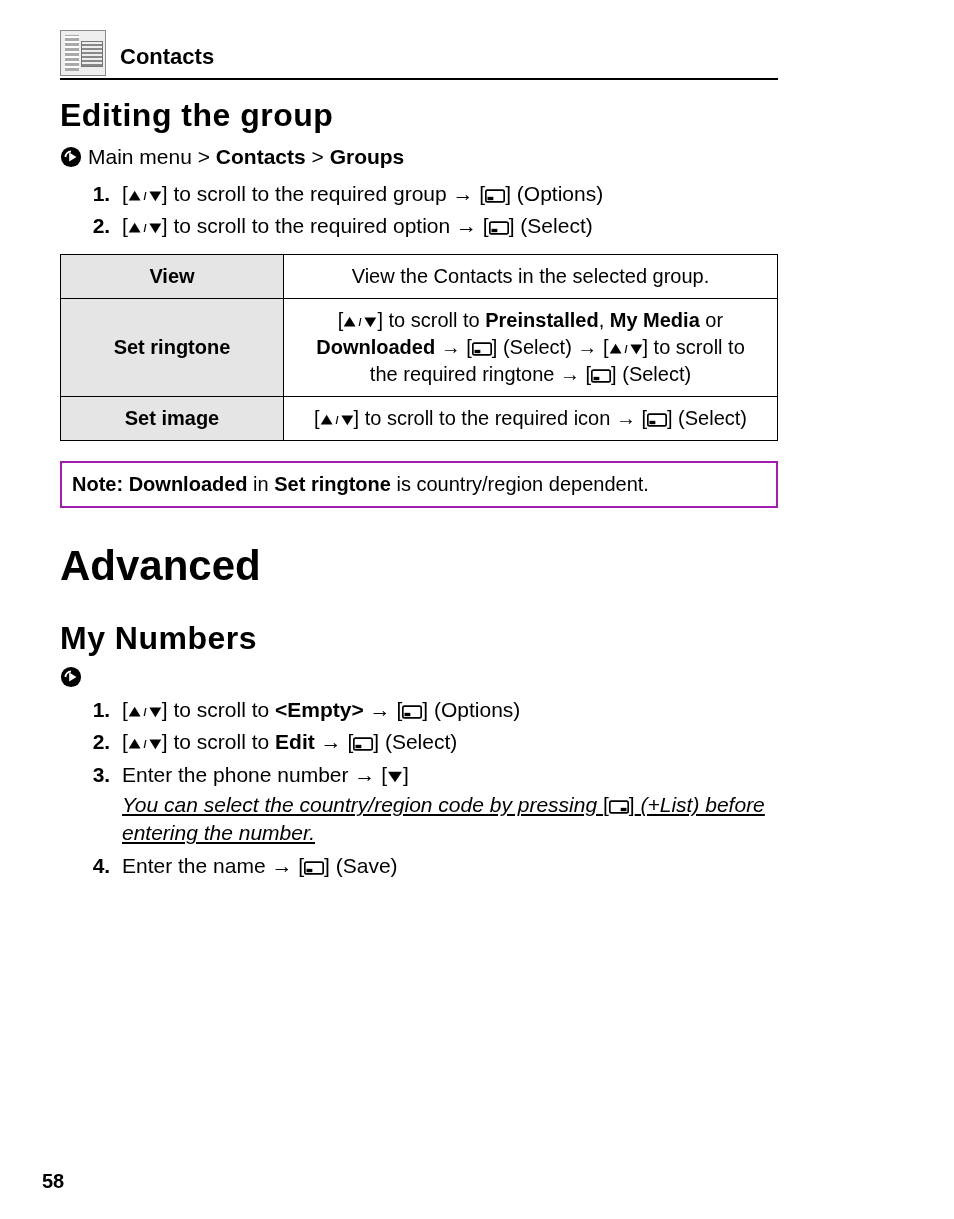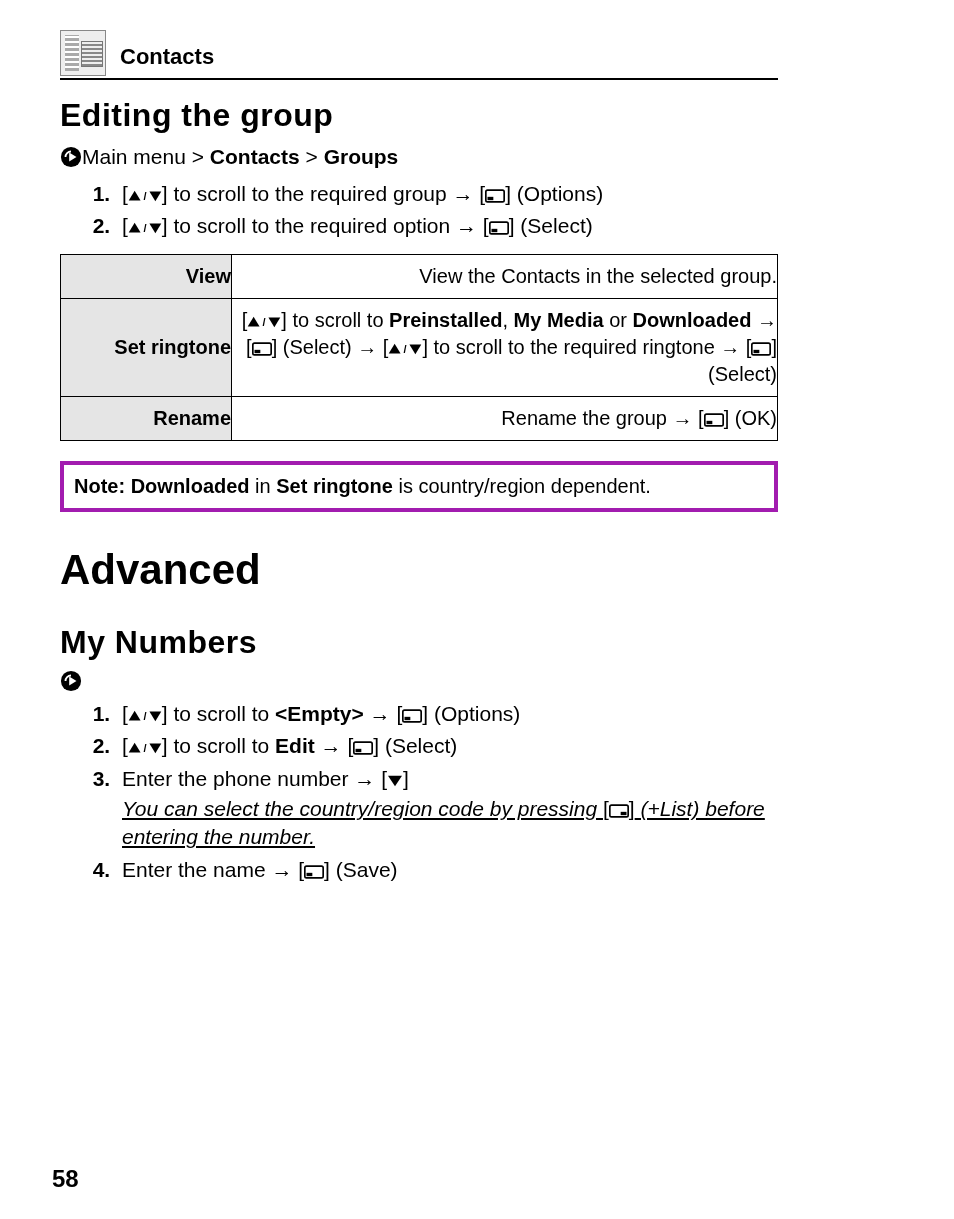--- a/index.html
+++ b/index.html
@@ -76,6 +76,7 @@
   .nav-line {
     display: flex;
     align-items: center;
+    gap: 6px;
     flex-wrap: wrap;
     margin: 2px 0 8px 0;
   }

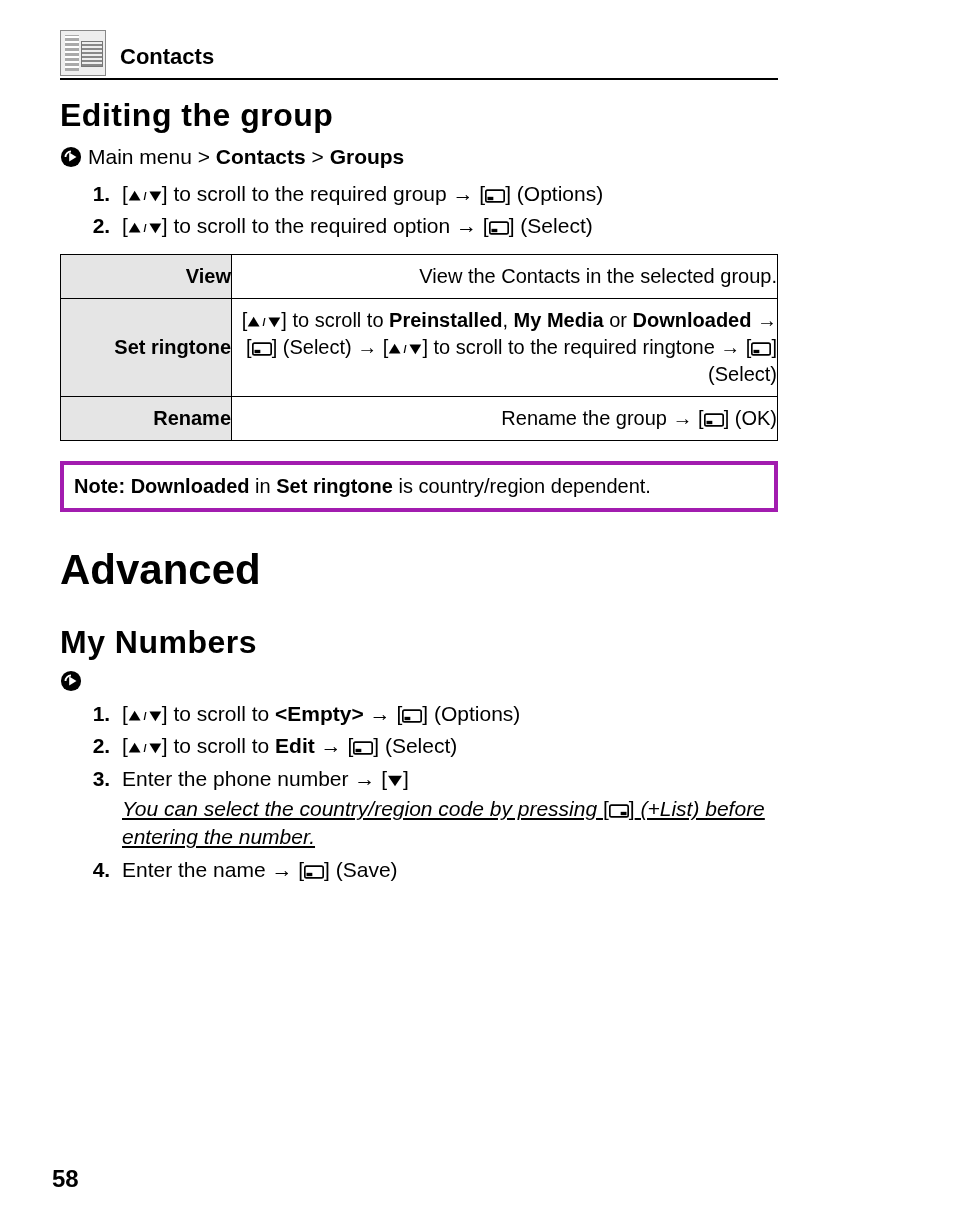--- a/index.html
+++ b/index.html
@@ -115,9 +115,9 @@
   }
   table.opts th, table.opts td {
     border: 1px solid #000;
-    padding: 8px 0;
+    padding: 8px 26px;
     vertical-align: middle;
-    text-align: right;
+    text-align: center;
   }
   table.opts th {
     background: #e5e5e5;

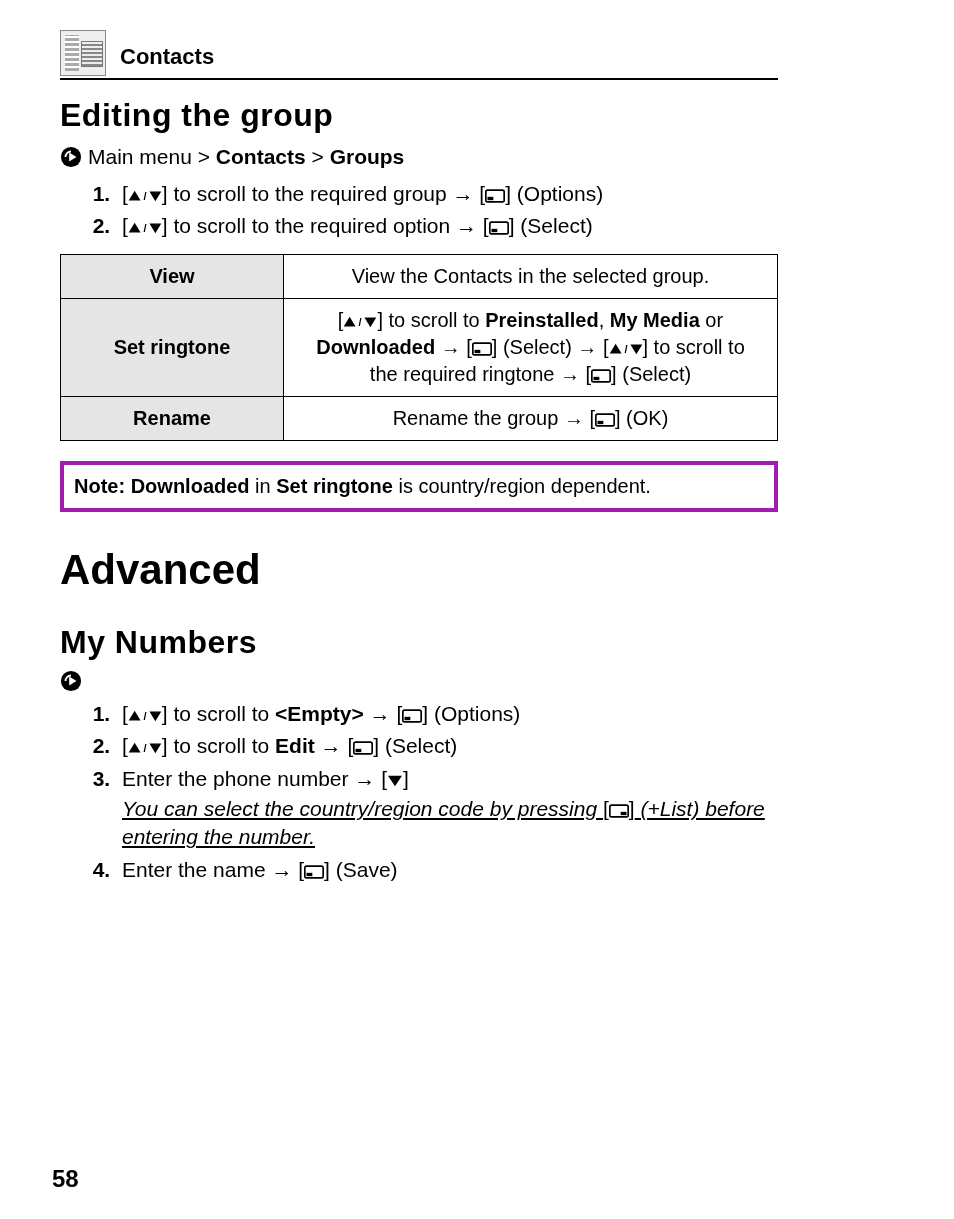--- a/index.html
+++ b/index.html
@@ -225,6 +225,19 @@
       </td>
     </tr>
     <tr>
+      <th>Set image</th>
+      <td>
+        <span>[</span><span class="updown-icon"><svg class="inline-svg" width="34" height="14" viewBox="0 0 46 18">
+                <polygon points="9,2 17,15 1,15" fill="#000"></polygon>
+                <text x="21" y="14" font-size="15" font-weight="bold" fill="#000">/</text>
+                <polygon points="37,16 29,3 45,3" fill="#000"></polygon>
+              </svg></span><span>] to scroll to the required icon → [</span><span class="softkey-icon"><svg class="inline-svg" width="20" height="14" viewBox="0 0 24 16">
+                <rect x="1" y="1" width="22" height="14" rx="2" fill="none" stroke="#000" stroke-width="2"></rect>
+                <rect x="3" y="9" width="7" height="4" fill="#000"></rect>
+              </svg></span><span>] (Select)</span>
+      </td>
+    </tr>
+    <tr>
       <th>Rename</th>
       <td>
         <span>Rename the group → [</span><span class="softkey-icon"><svg class="inline-svg" width="20" height="14" viewBox="0 0 24 16">

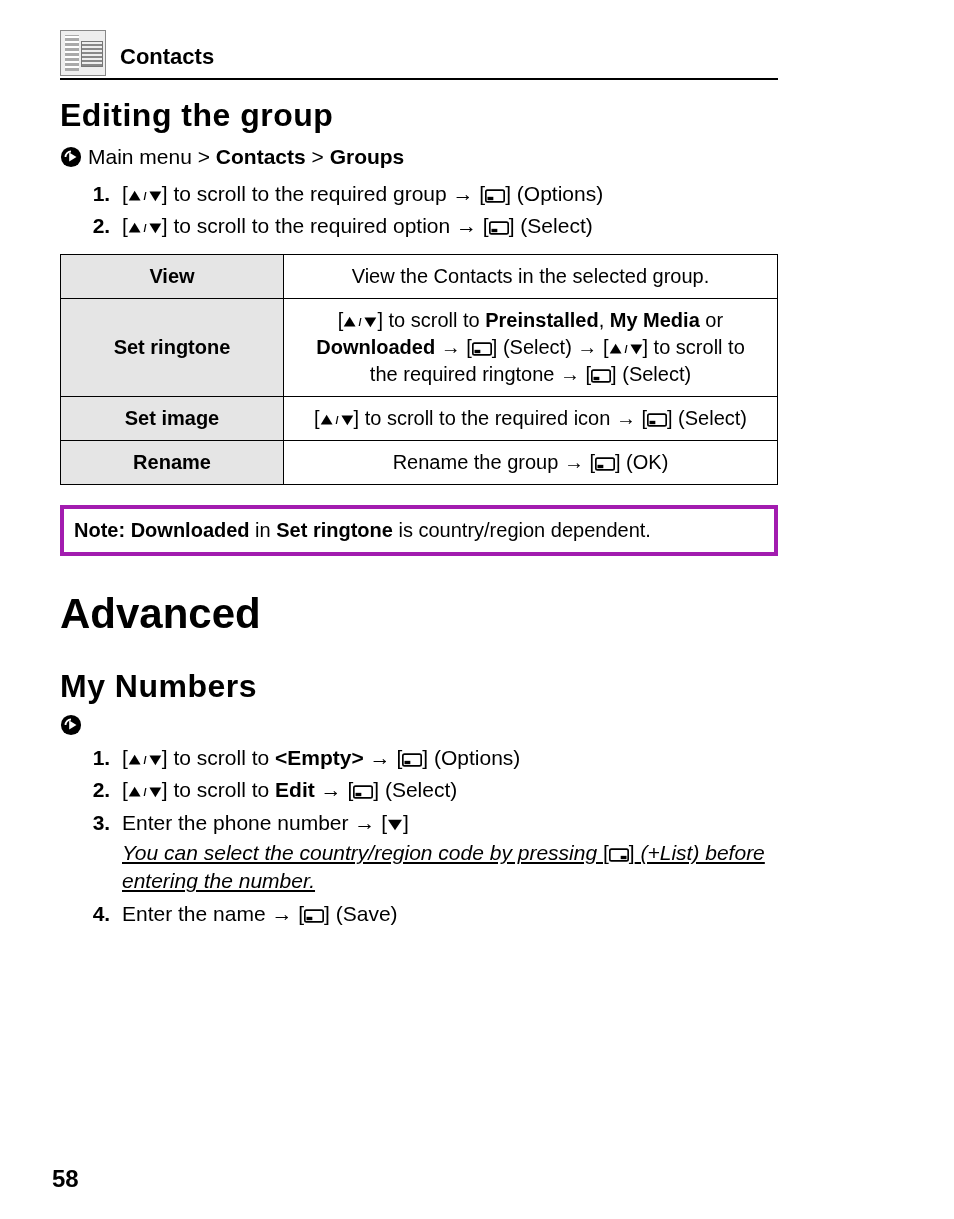--- a/index.html
+++ b/index.html
@@ -237,15 +237,6 @@
               </svg></span><span>] (Select)</span>
       </td>
     </tr>
-    <tr>
-      <th>Rename</th>
-      <td>
-        <span>Rename the group → [</span><span class="softkey-icon"><svg class="inline-svg" width="20" height="14" viewBox="0 0 24 16">
-                <rect x="1" y="1" width="22" height="14" rx="2" fill="none" stroke="#000" stroke-width="2"></rect>
-                <rect x="3" y="9" width="7" height="4" fill="#000"></rect>
-              </svg></span><span>] (OK)</span>
-      </td>
-    </tr>
   </tbody>
     </table>
 

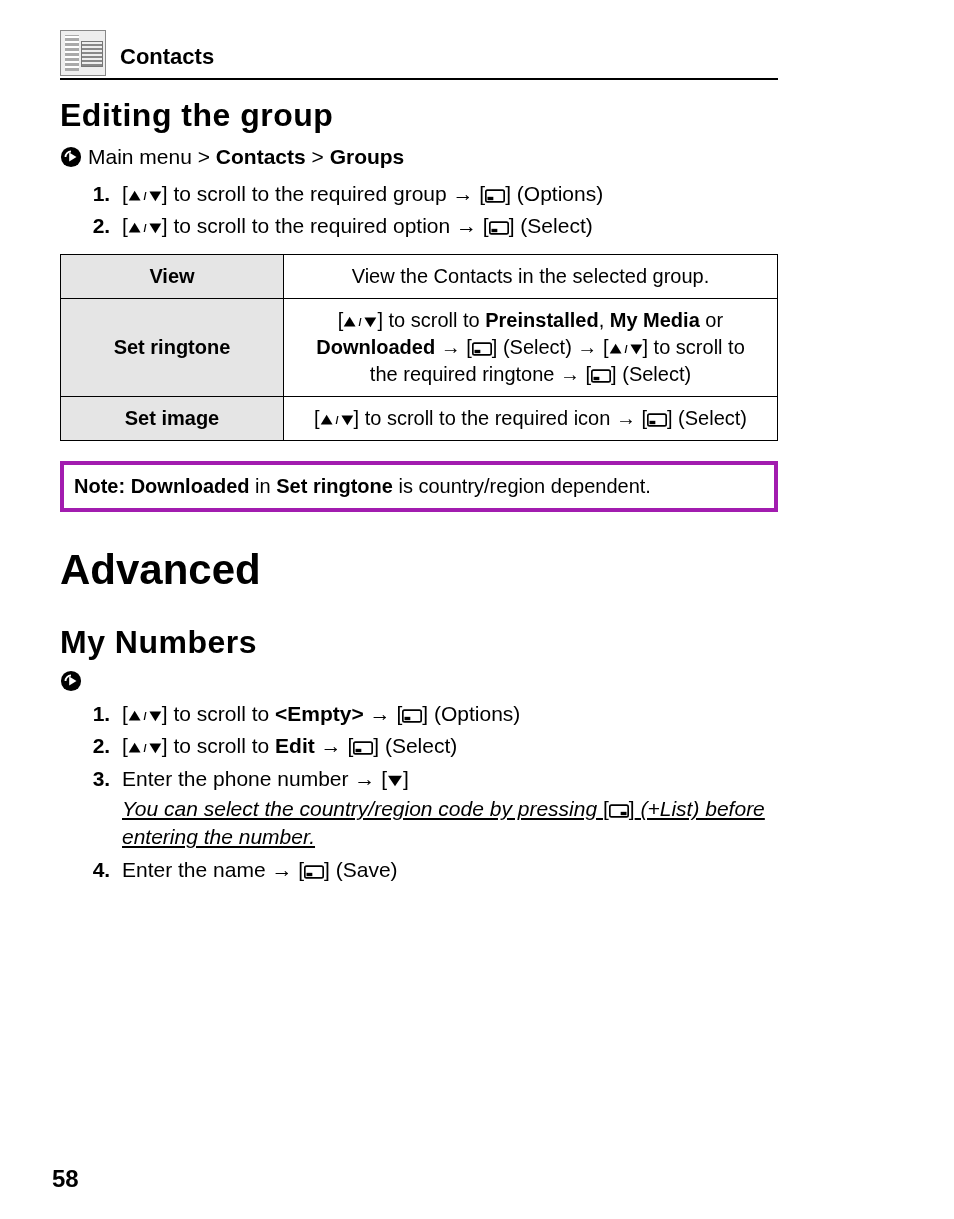--- a/index.html
+++ b/index.html
@@ -126,7 +126,7 @@
   }
 
   .note-box {
-    border: 4px solid #a21caf;
+    border: 2px solid #a21caf;
     padding: 8px 10px;
     margin: 8px 0 18px 0;
     font-size: 20px;

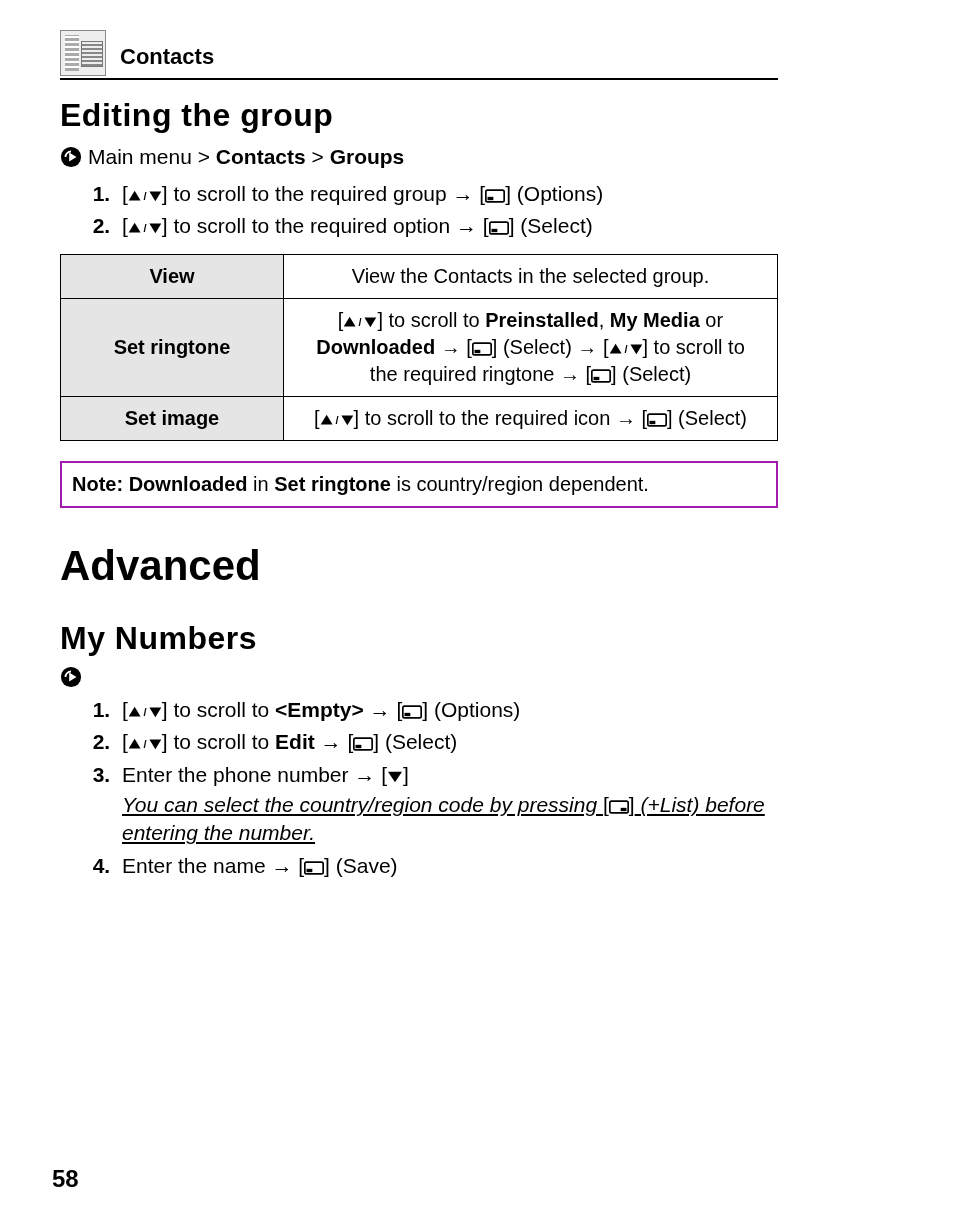--- a/index.html
+++ b/index.html
@@ -134,10 +134,10 @@
 
   .pagenum {
     position: absolute;
-    left: 52px;
+    left: 42px;
     bottom: 24px;
     font-weight: bold;
-    font-size: 24px;
+    font-size: 20px;
   }
 
   b { font-weight: bold; }

